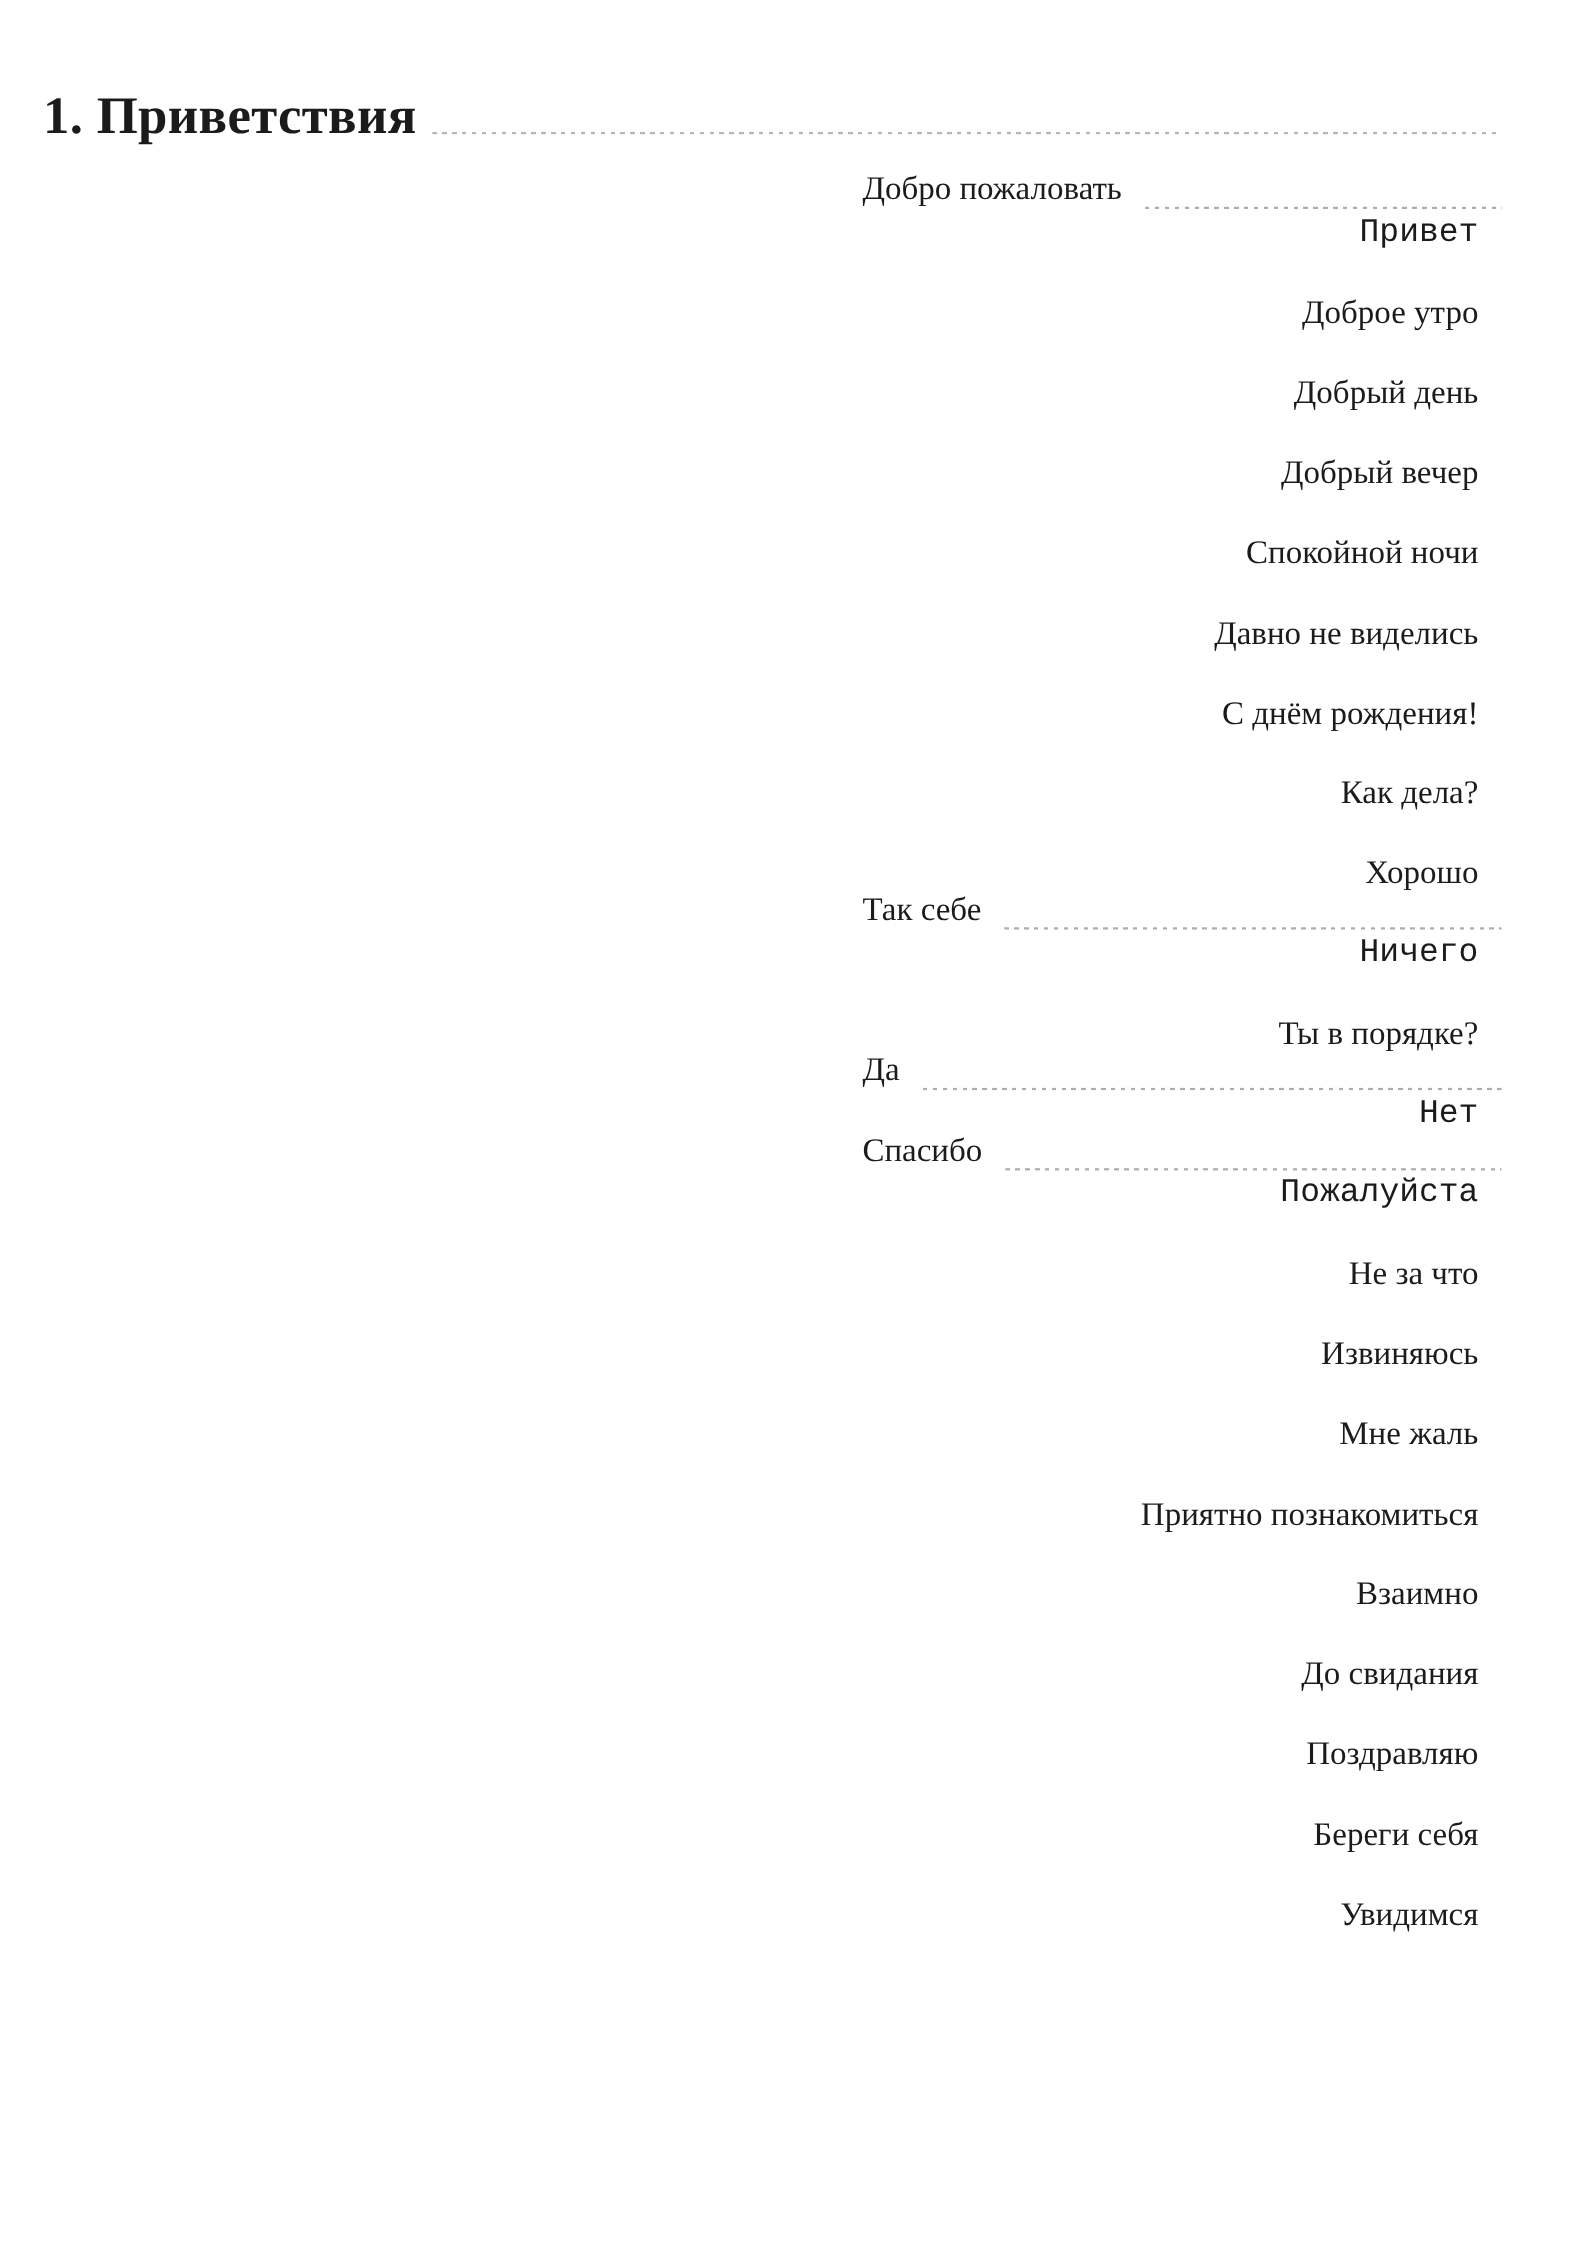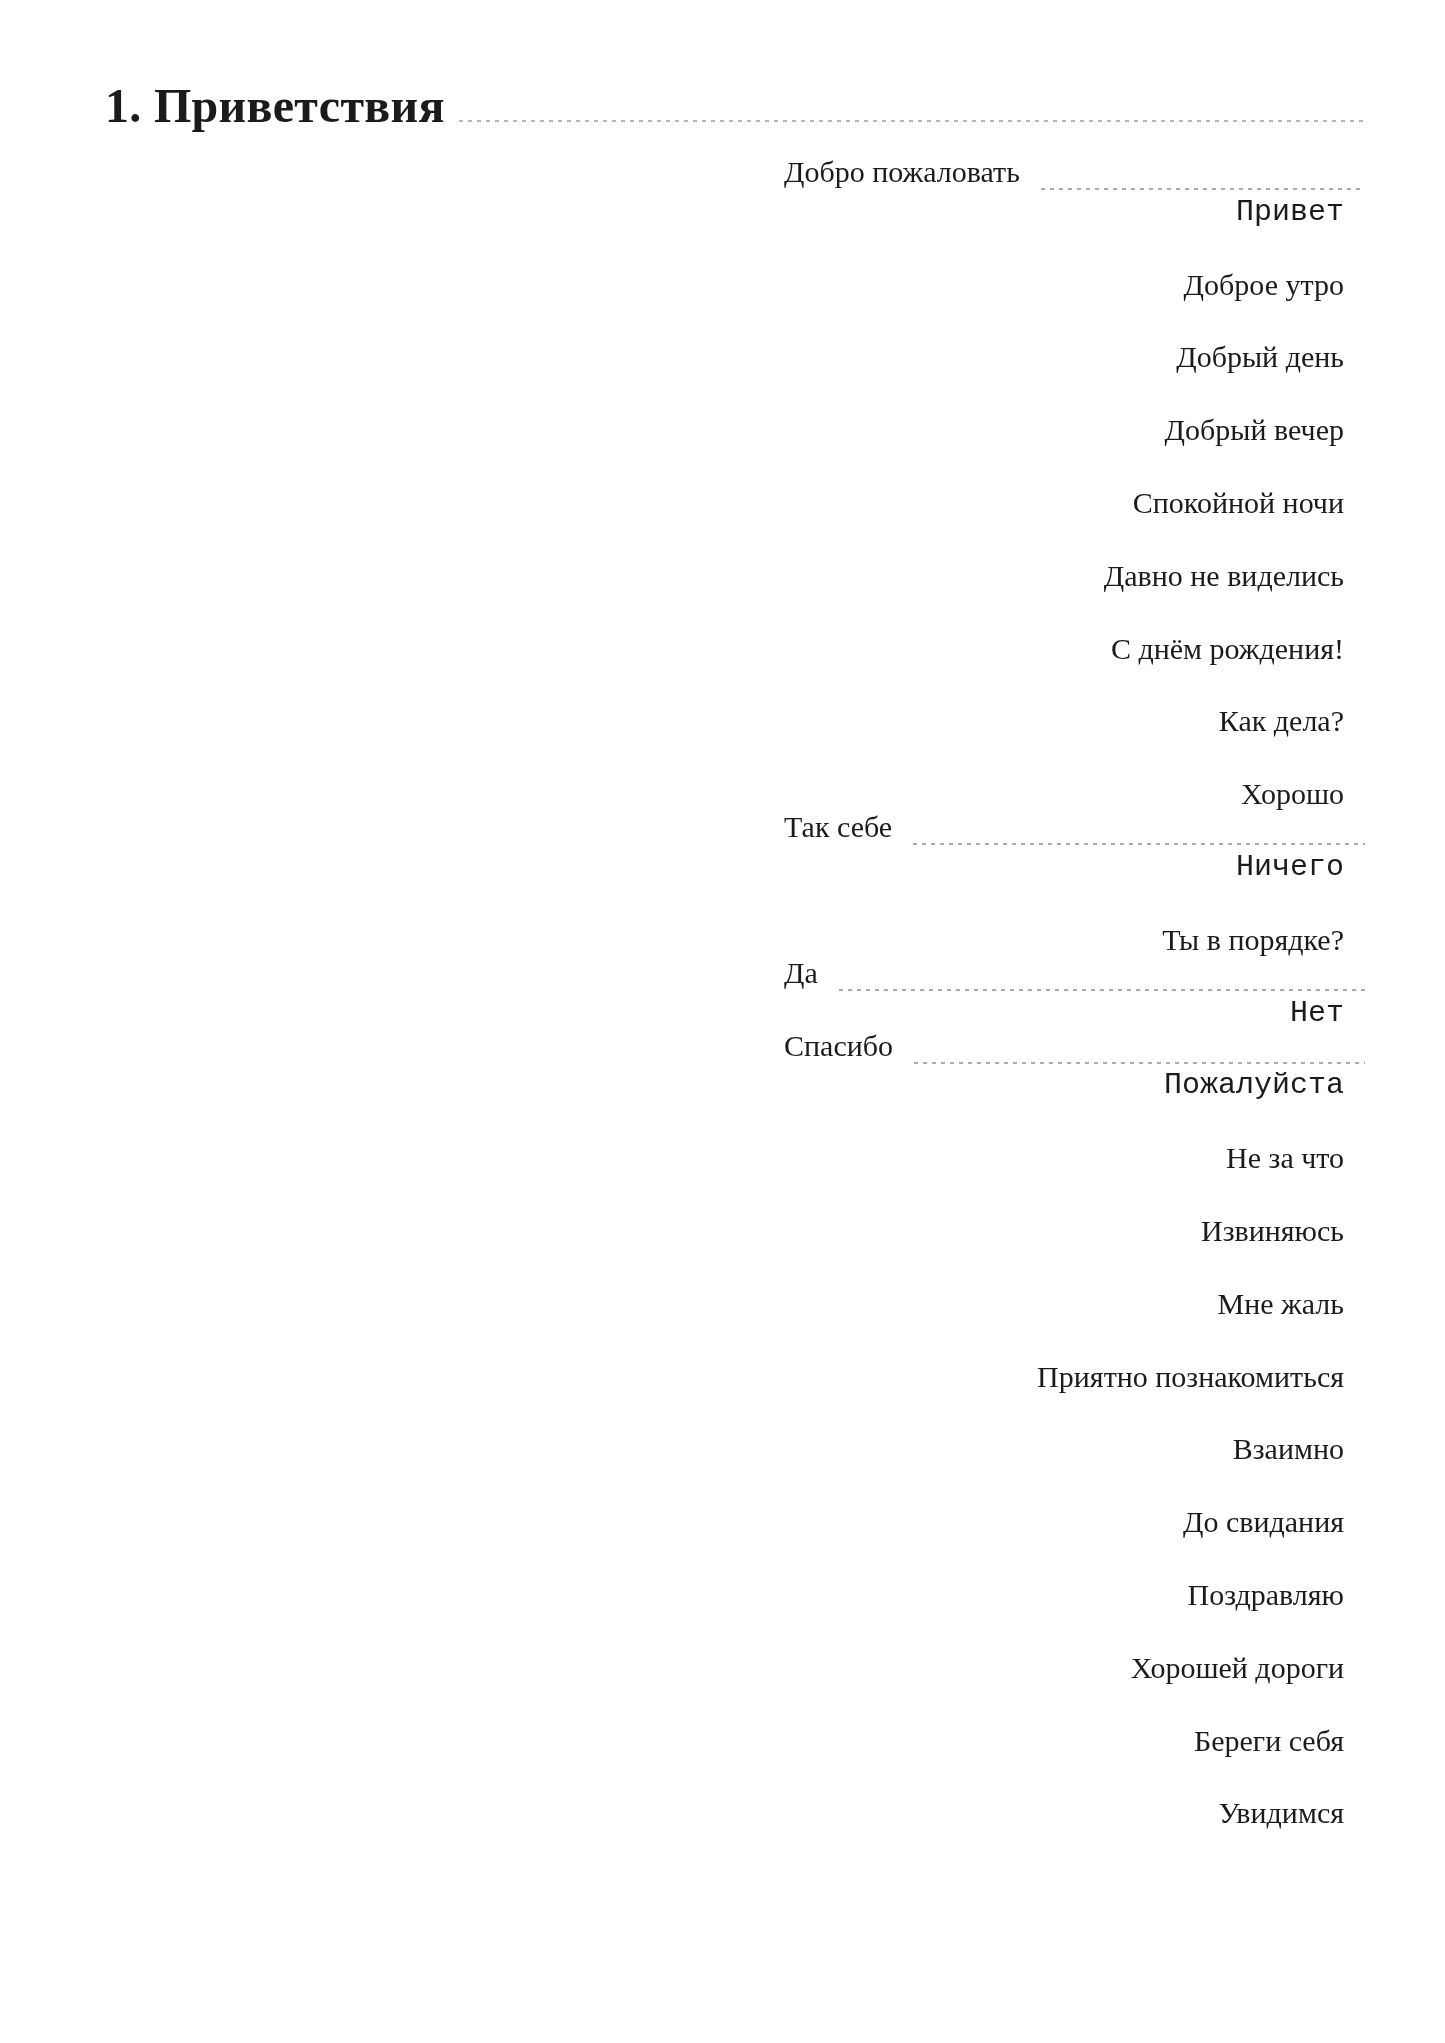--- a/index.html
+++ b/index.html
@@ -17,7 +17,7 @@
     color: var(--text, #1b1b1b);
   }
   .content {
-    padding-left: 105px;
+    padding-left: 39px;
     padding-right: 80px;
   }
   .title-row {

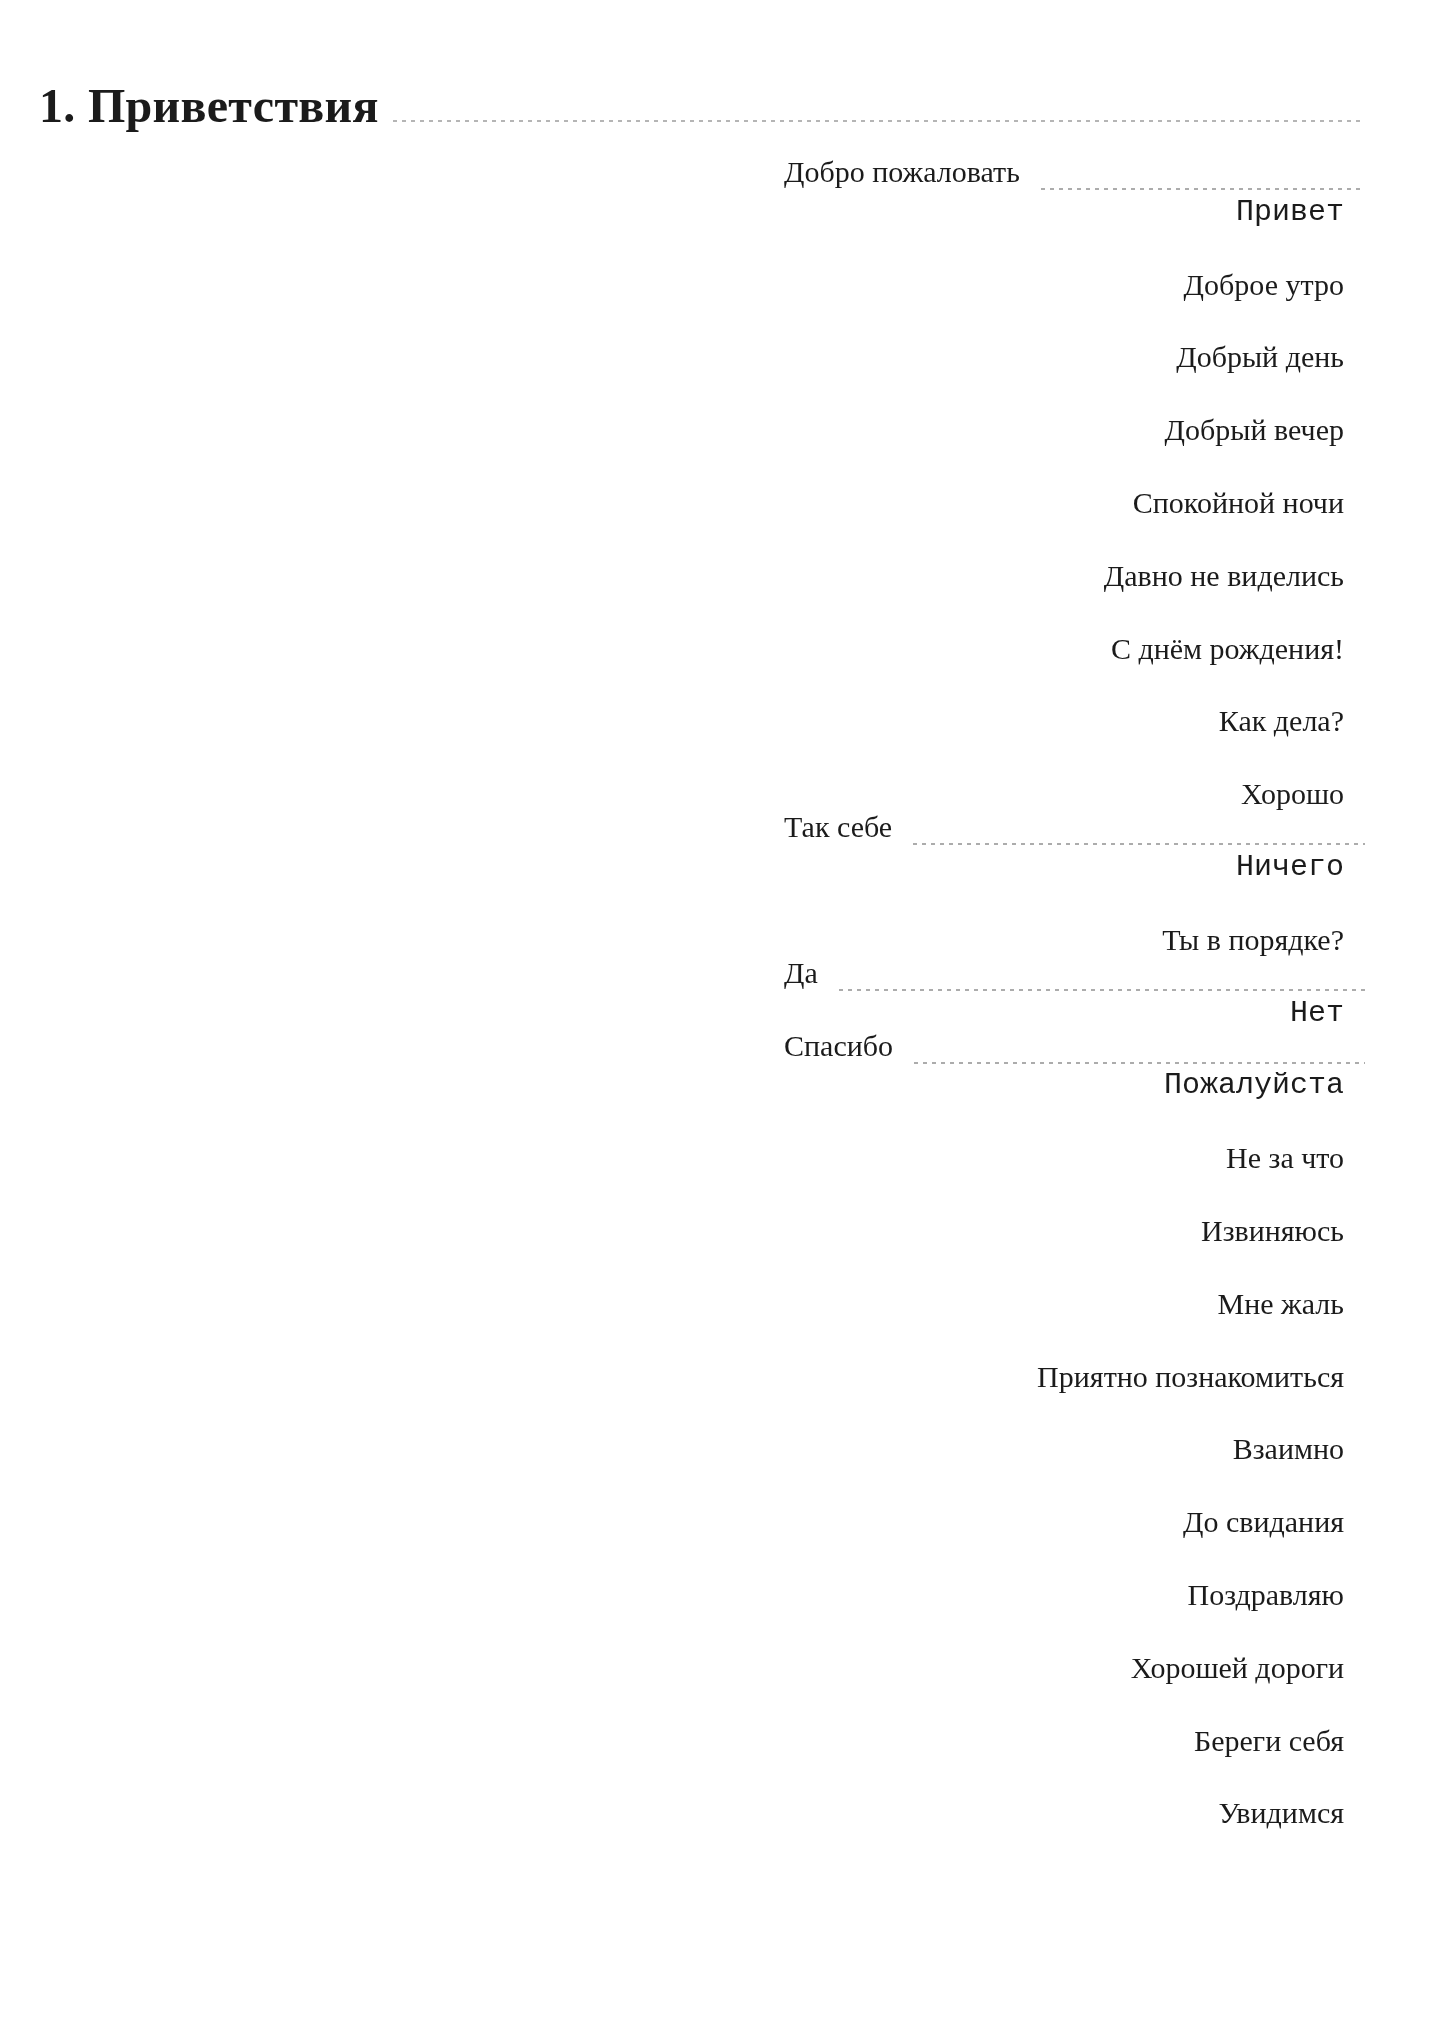--- a/index.html
+++ b/index.html
@@ -220,12 +220,6 @@
         </div>
         <div class="row">
           <div class="col col-full">
-            <span class="label">Хорошей дороги</span>
-            <div class="fill-line"></div>
-          </div>
-        </div>
-        <div class="row">
-          <div class="col col-full">
             <span class="label">Береги себя</span>
             <div class="fill-line"></div>
           </div>

